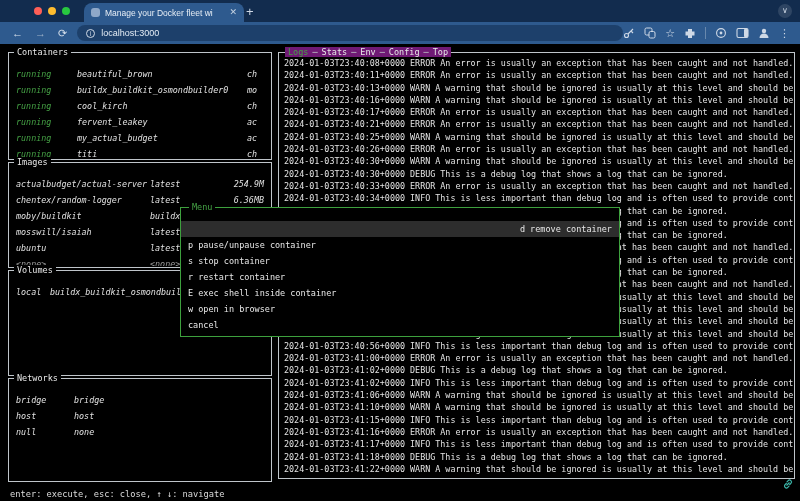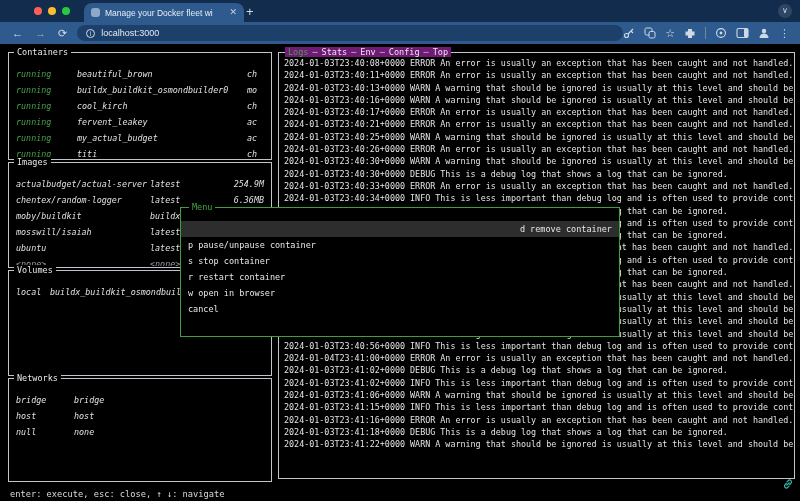--- a/index.html
+++ b/index.html
@@ -347,6 +347,7 @@
         <div class="mitem">p pause/unpause container</div>
         <div class="mitem">s stop container</div>
         <div class="mitem">r restart container</div>
+        <div class="mitem">E exec shell inside container</div>
         <div class="mitem">w open in browser</div>
         <div class="mitem">cancel</div>
       </div>

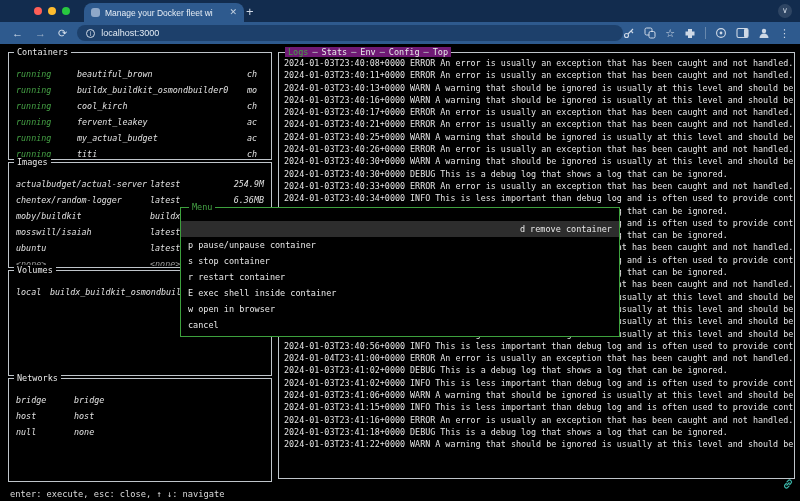--- a/index.html
+++ b/index.html
@@ -319,7 +319,7 @@
 
         <div class="lrow"><span>2024-01-03T23:40:56+0000</span> <span>INFO</span> <span>This is less important than debug log and is often used to provide cont</span></div>
 
-        <div class="lrow"><span>2024-01-04T23:41:00+0000</span> <span>ERROR</span> <span>An error is usually an exception that has been caught and not handled.</span></div>
+        <div class="lrow"><span>2024-01-03T23:41:00+0000</span> <span>ERROR</span> <span>An error is usually an exception that has been caught and not handled.</span></div>
 
         <div class="lrow"><span>2024-01-03T23:41:02+0000</span> <span>DEBUG</span> <span>This is a debug log that shows a log that can be ignored.</span></div>
 

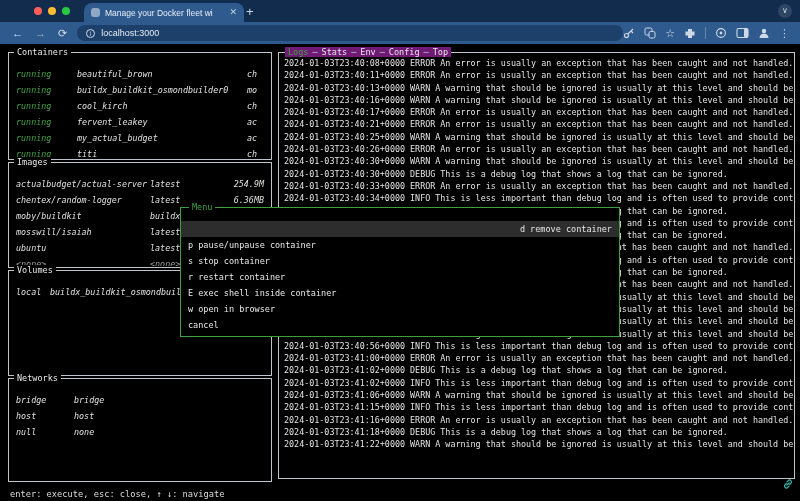--- a/index.html
+++ b/index.html
@@ -327,6 +327,7 @@
 
         <div class="lrow"><span>2024-01-03T23:41:06+0000</span> <span>WARN</span> <span>A warning that should be ignored is usually at this level and should be</span></div>
 
+        <div class="lrow"><span>2024-01-03T23:41:10+0000</span> <span>WARN</span> <span>A warning that should be ignored is usually at this level and should be</span></div>
 
         <div class="lrow"><span>2024-01-03T23:41:15+0000</span> <span>INFO</span> <span>This is less important than debug log and is often used to provide cont</span></div>
 

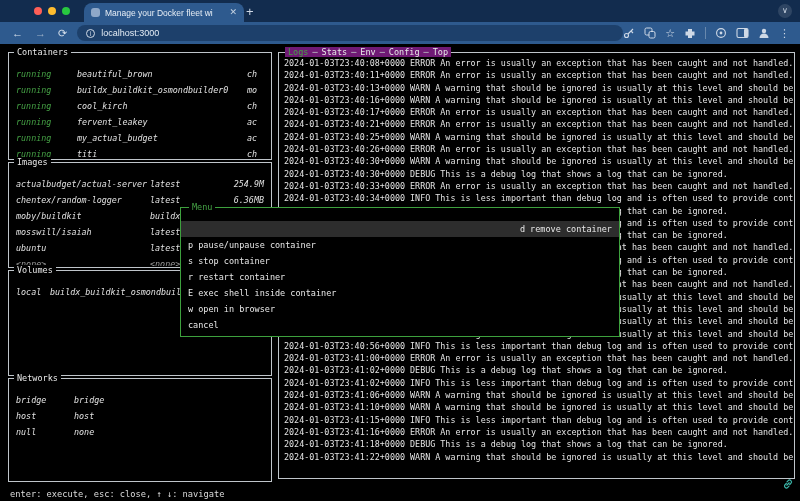--- a/index.html
+++ b/index.html
@@ -333,6 +333,7 @@
 
         <div class="lrow"><span>2024-01-03T23:41:16+0000</span> <span>ERROR</span> <span>An error is usually an exception that has been caught and not handled.</span></div>
 
+        <div class="lrow"><span>2024-01-03T23:41:17+0000</span> <span>INFO</span> <span>This is less important than debug log and is often used to provide cont</span></div>
 
         <div class="lrow"><span>2024-01-03T23:41:18+0000</span> <span>DEBUG</span> <span>This is a debug log that shows a log that can be ignored.</span></div>
 

